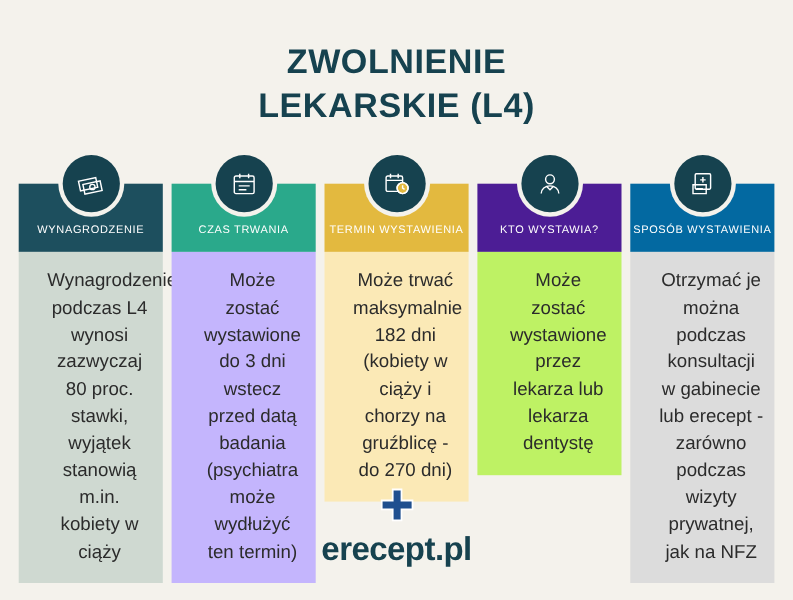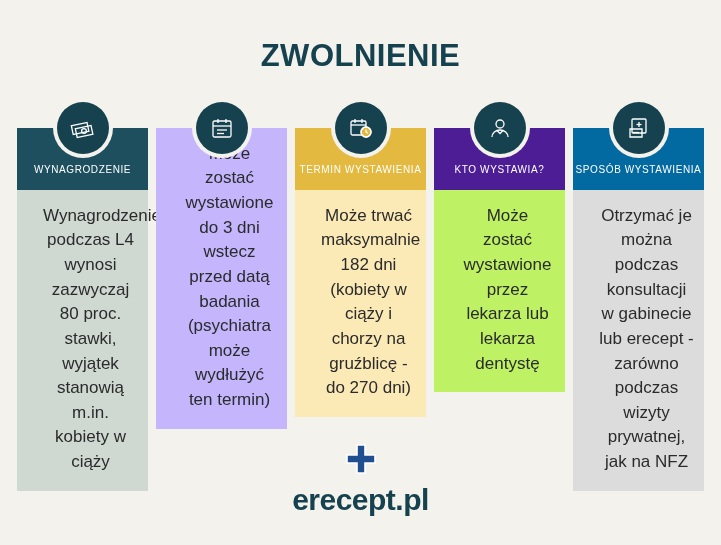--- a/index.html
+++ b/index.html
@@ -130,6 +130,7 @@
 
   <div class="title">
     <span class="line">ZWOLNIENIE</span>
+    <span class="line">LEKARSKIE (L4)</span>
   </div>
 
   <div class="columns">

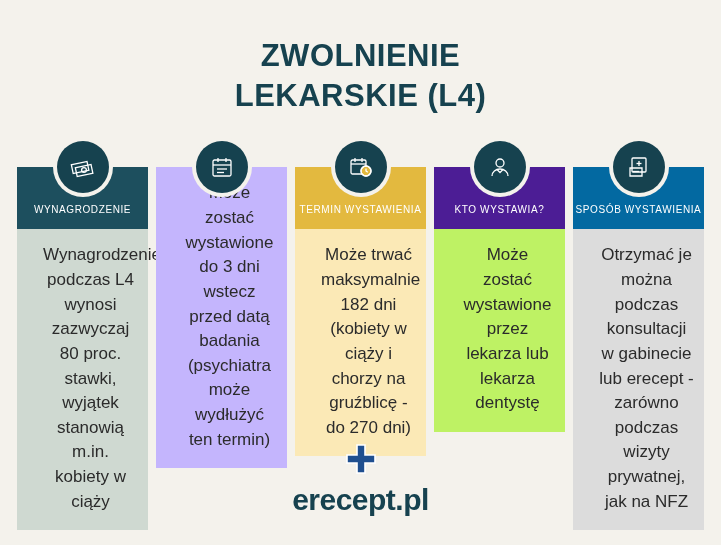--- a/index.html
+++ b/index.html
@@ -164,6 +164,7 @@
           </g>
         </svg>
       </div>
+      <div class="head" style="background:#2aa98b">CZAS TRWANIA</div>
       <div class="body" style="background:#c4b5fd">
         <span class="inner">Może zostać wystawione do 3 dni wstecz przed datą badania (psychiatra może wydłużyć ten termin)</span>
       </div>

